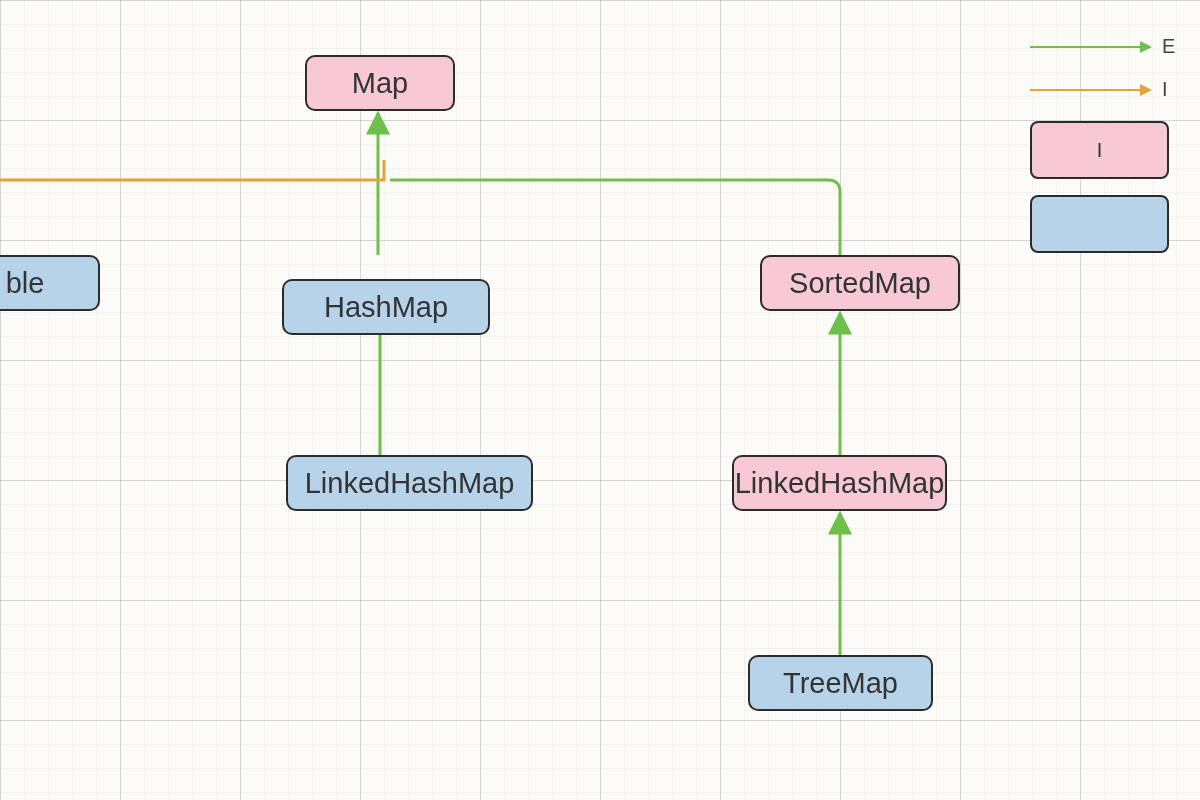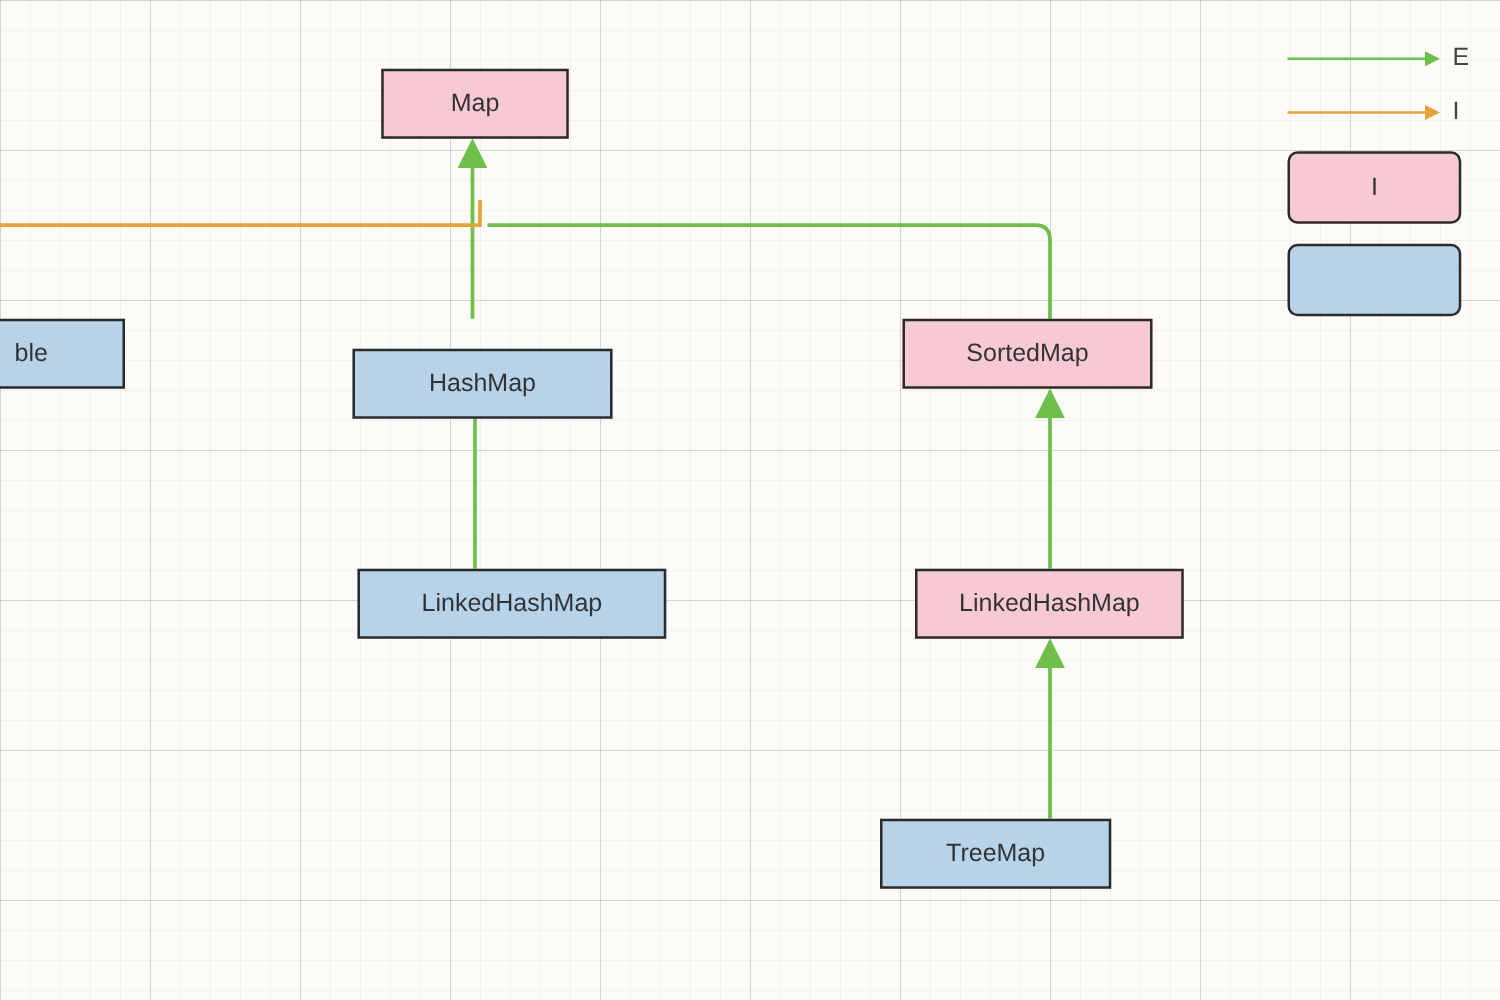--- a/index.html
+++ b/index.html
@@ -37,11 +37,11 @@
     position: absolute;
     box-sizing: border-box;
     border: 2px solid #2b2b2b;
-    border-radius: 0;
+    border-radius: 10px;
     display: flex;
     align-items: center;
     justify-content: center;
-    font-size: 20px;
+    font-size: 29px;
     color: #333;
     padding: 8px 20px;
     min-height: 56px;

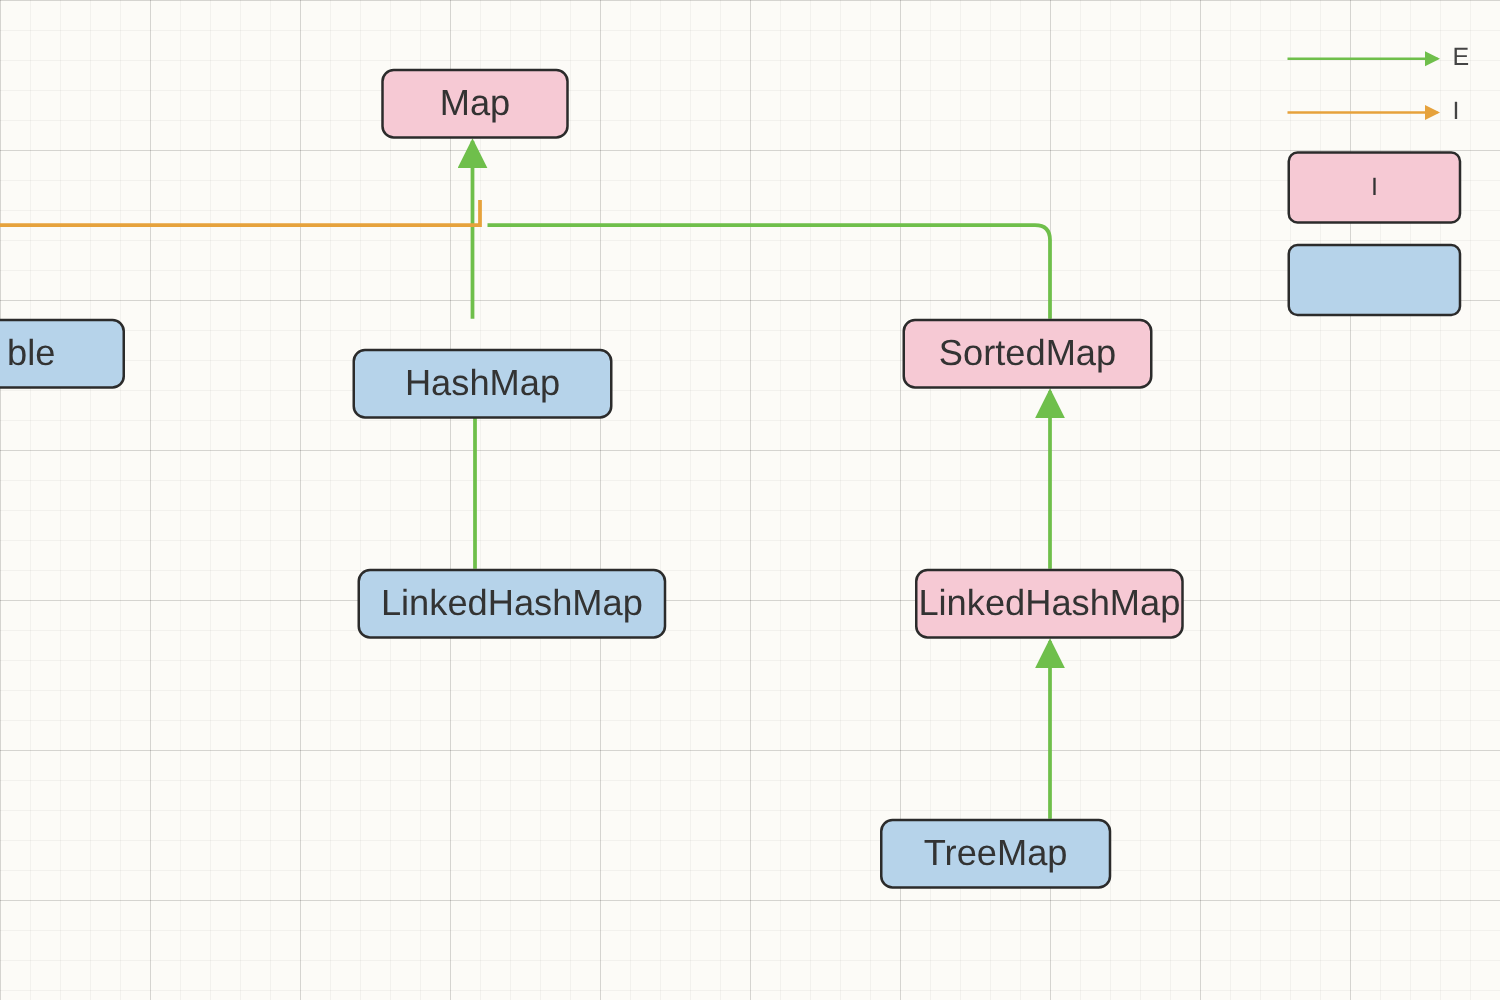--- a/index.html
+++ b/index.html
@@ -54,7 +54,7 @@
   .n-map            { left: 305px; top: 55px;  width: 150px; }
   .n-hashtable      { left: -50px; top: 255px; width: 150px; } 
   .n-hashmap        { left: 282px; top: 255px; width: 208px; margin-top: 24px; }
-  .n-sortedmap      { left: 722px; top: 255px; width: 200px; }
+  .n-sortedmap      { left: 760px; top: 255px; width: 200px; }
   .n-linkedhashmap  { left: 286px; top: 455px; width: 247px; }
   .n-navigablemap   { left: 732px; top: 455px; width: 215px; }
   .n-treemap        { left: 704px; top: 655px; width: 185px; }

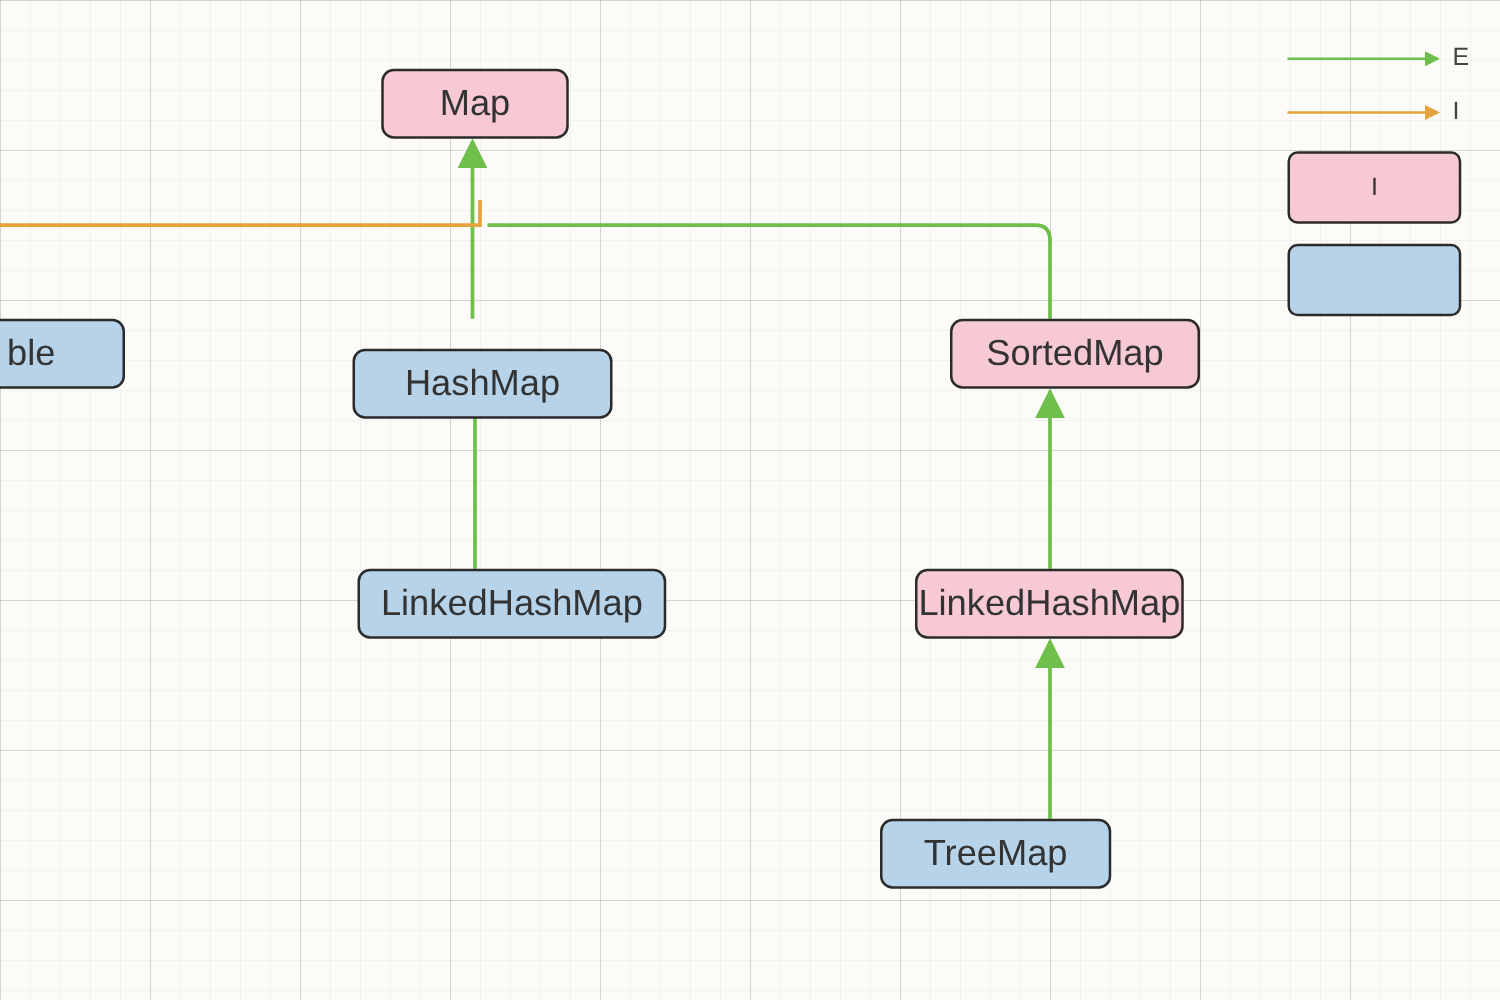--- a/index.html
+++ b/index.html
@@ -57,7 +57,7 @@
   .n-sortedmap      { left: 760px; top: 255px; width: 200px; }
   .n-linkedhashmap  { left: 286px; top: 455px; width: 247px; }
   .n-navigablemap   { left: 732px; top: 455px; width: 215px; }
-  .n-treemap        { left: 704px; top: 655px; width: 185px; }
+  .n-treemap        { left: 748px; top: 655px; width: 185px; }
 
   .legend {
     position: absolute;

